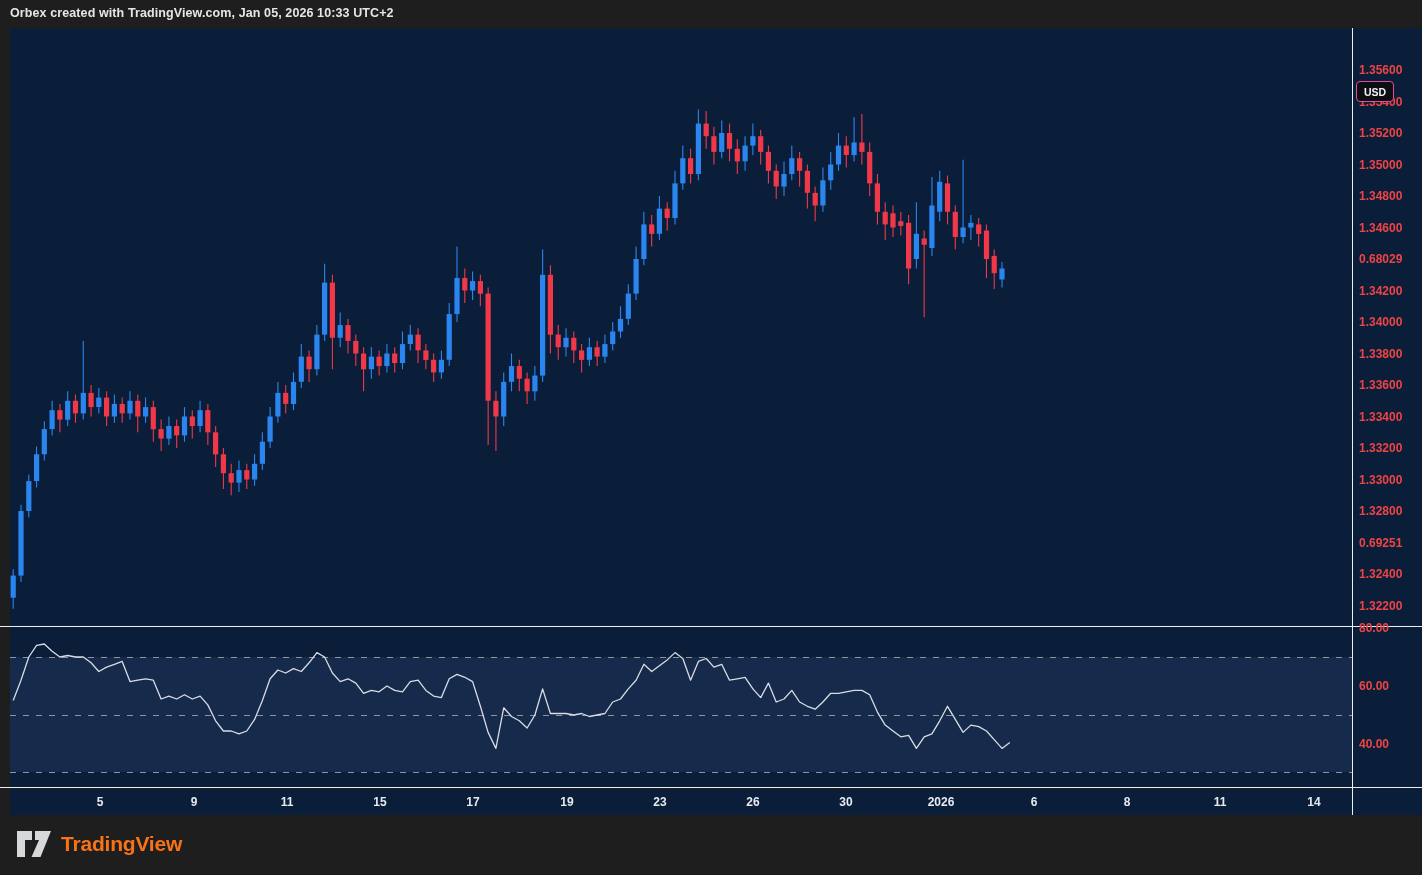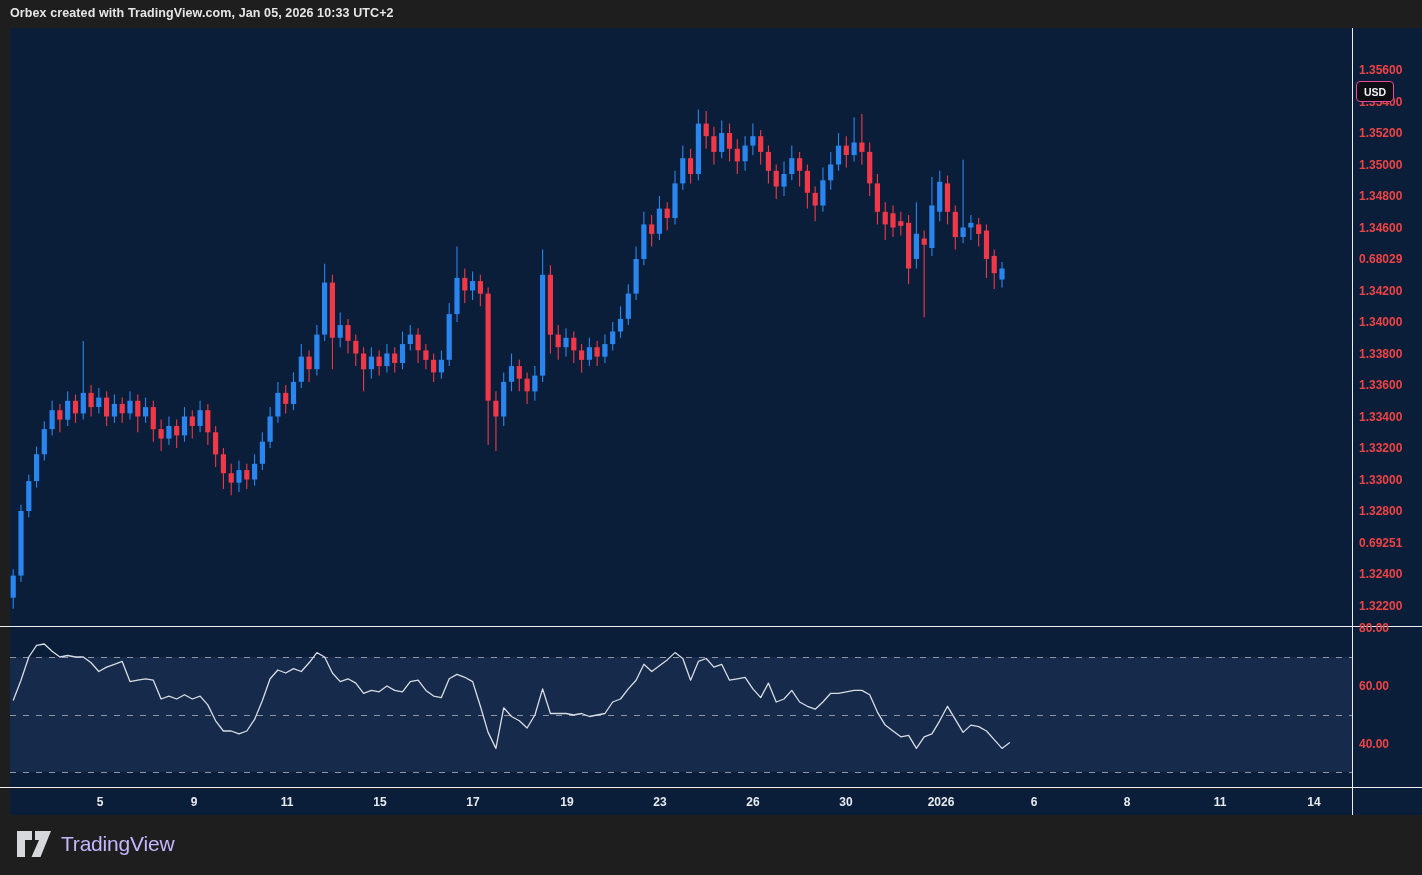--- a/index.html
+++ b/index.html
@@ -23,7 +23,7 @@
              display:flex;align-items:center;justify-content:center;margin-top:48px;}
   .chart-svg{position:absolute;left:0;top:0;pointer-events:none;}
   .footer{position:absolute;left:16px;top:830px;display:flex;align-items:center;gap:9px;}
-  .brand-text{font-size:21px;font-weight:400;color:#c4b5fd;letter-spacing:-0.2px;}
+  .brand-text{font-size:21px;font-weight:700;color:#f97316;letter-spacing:-0.2px;}
 </style>
 </head>
 <body>

